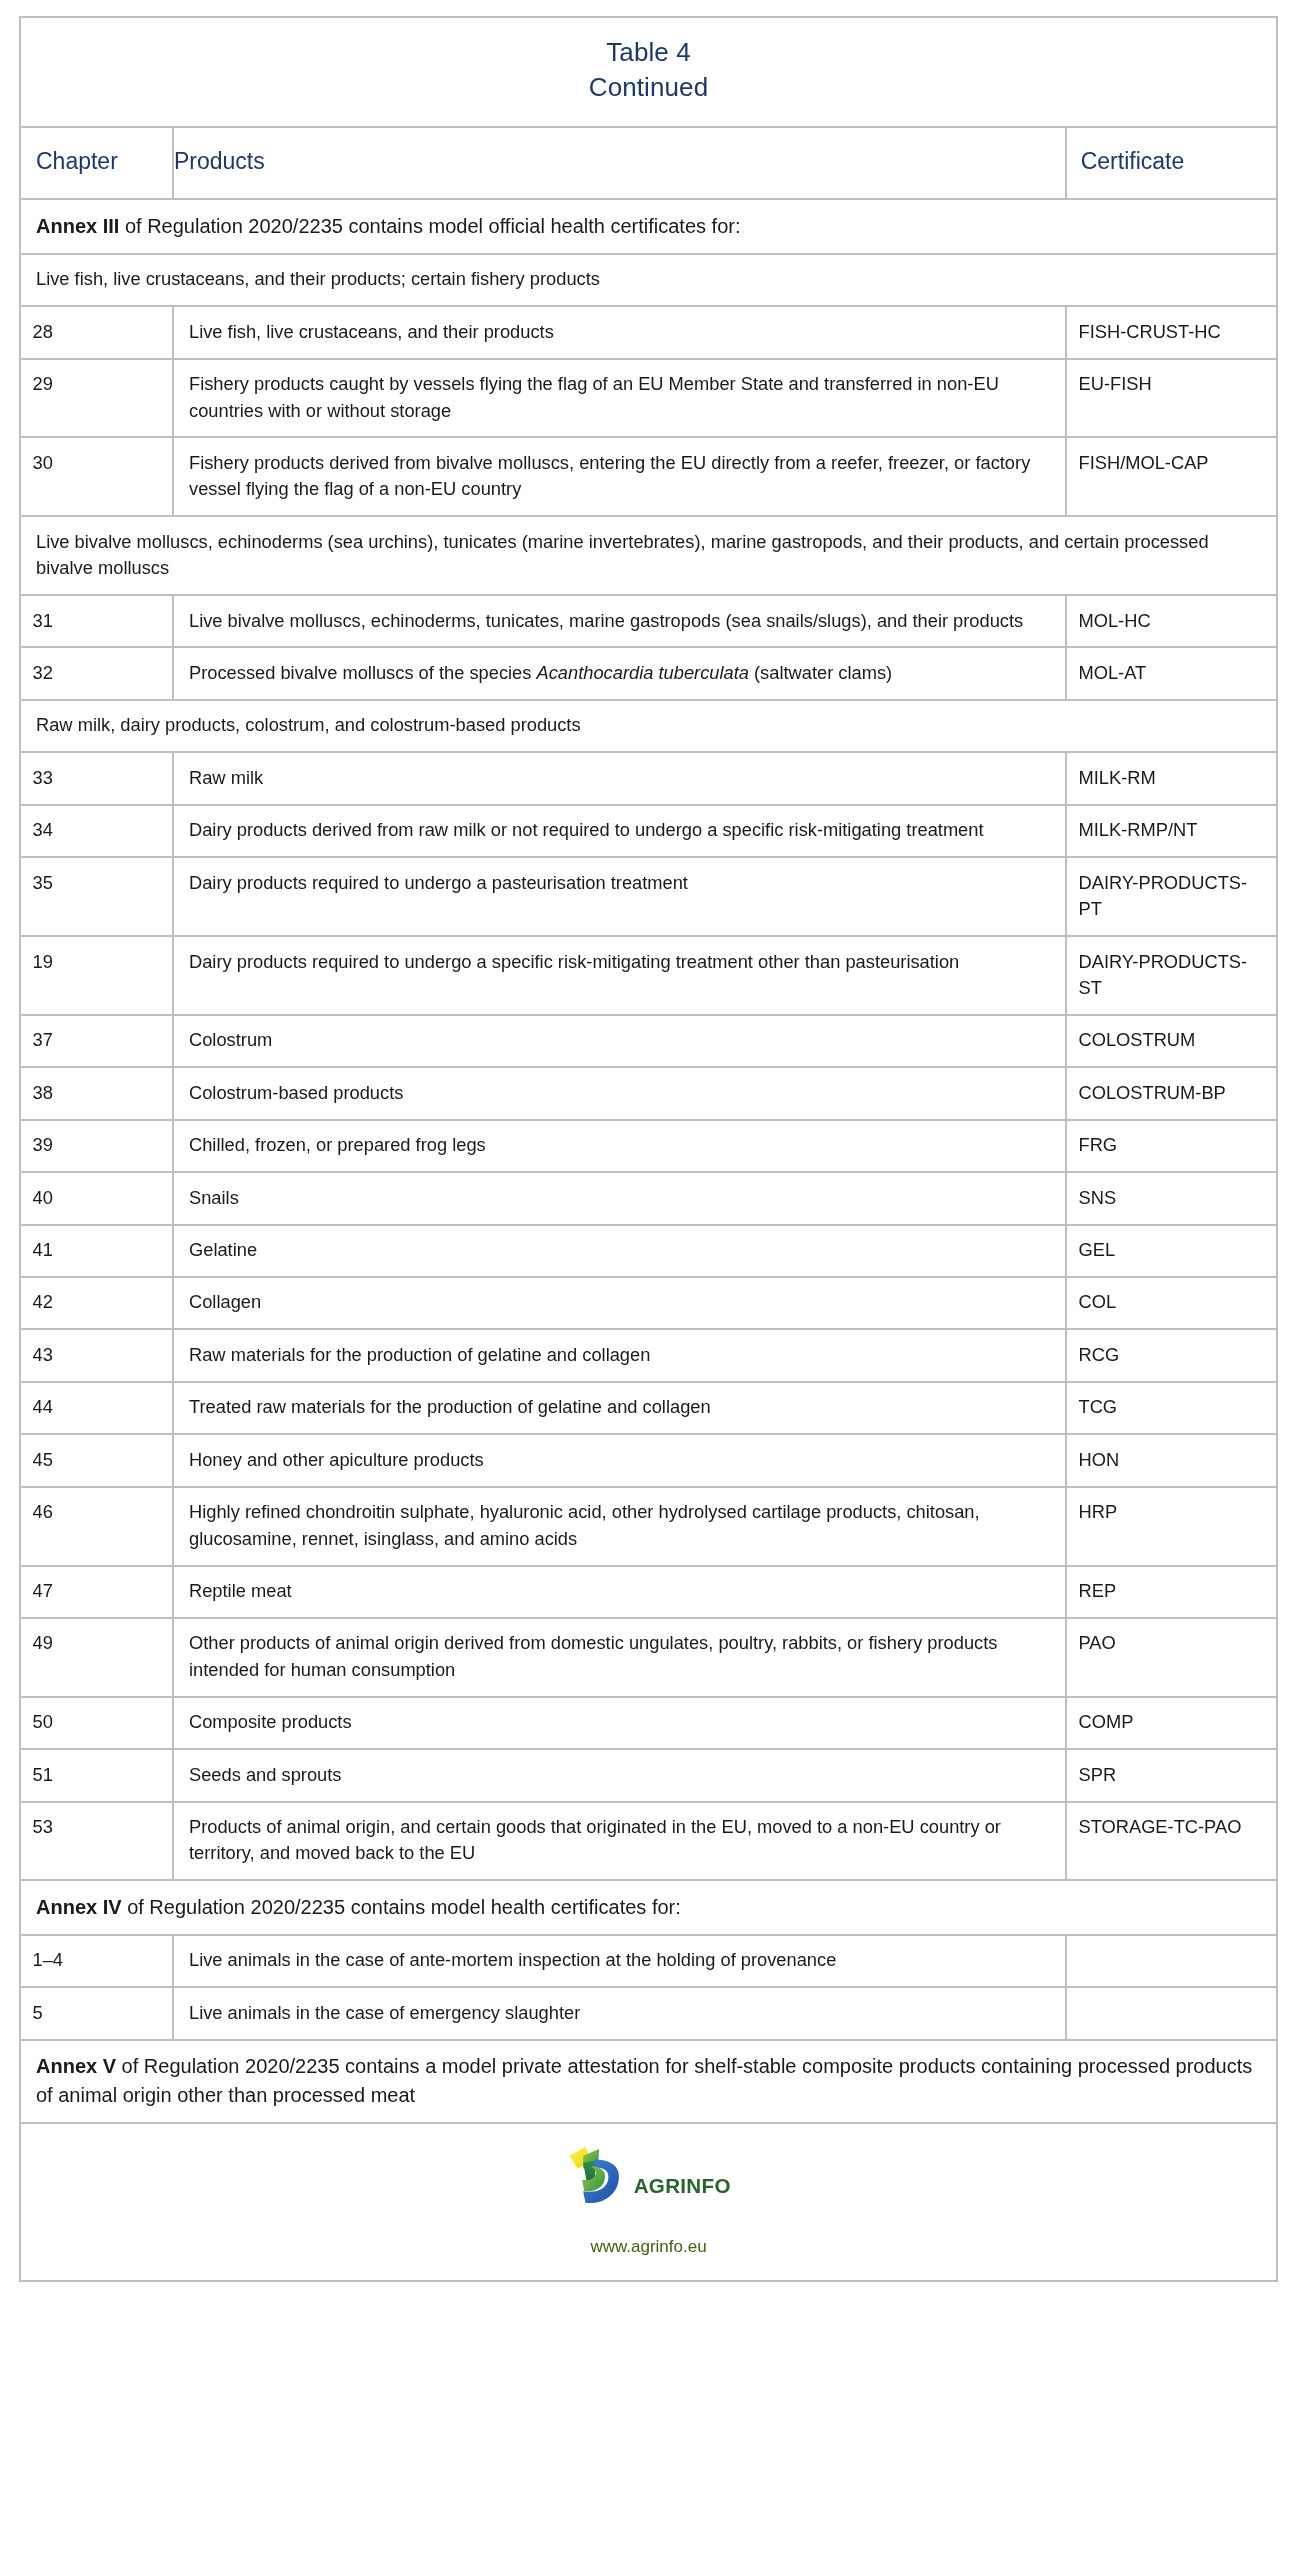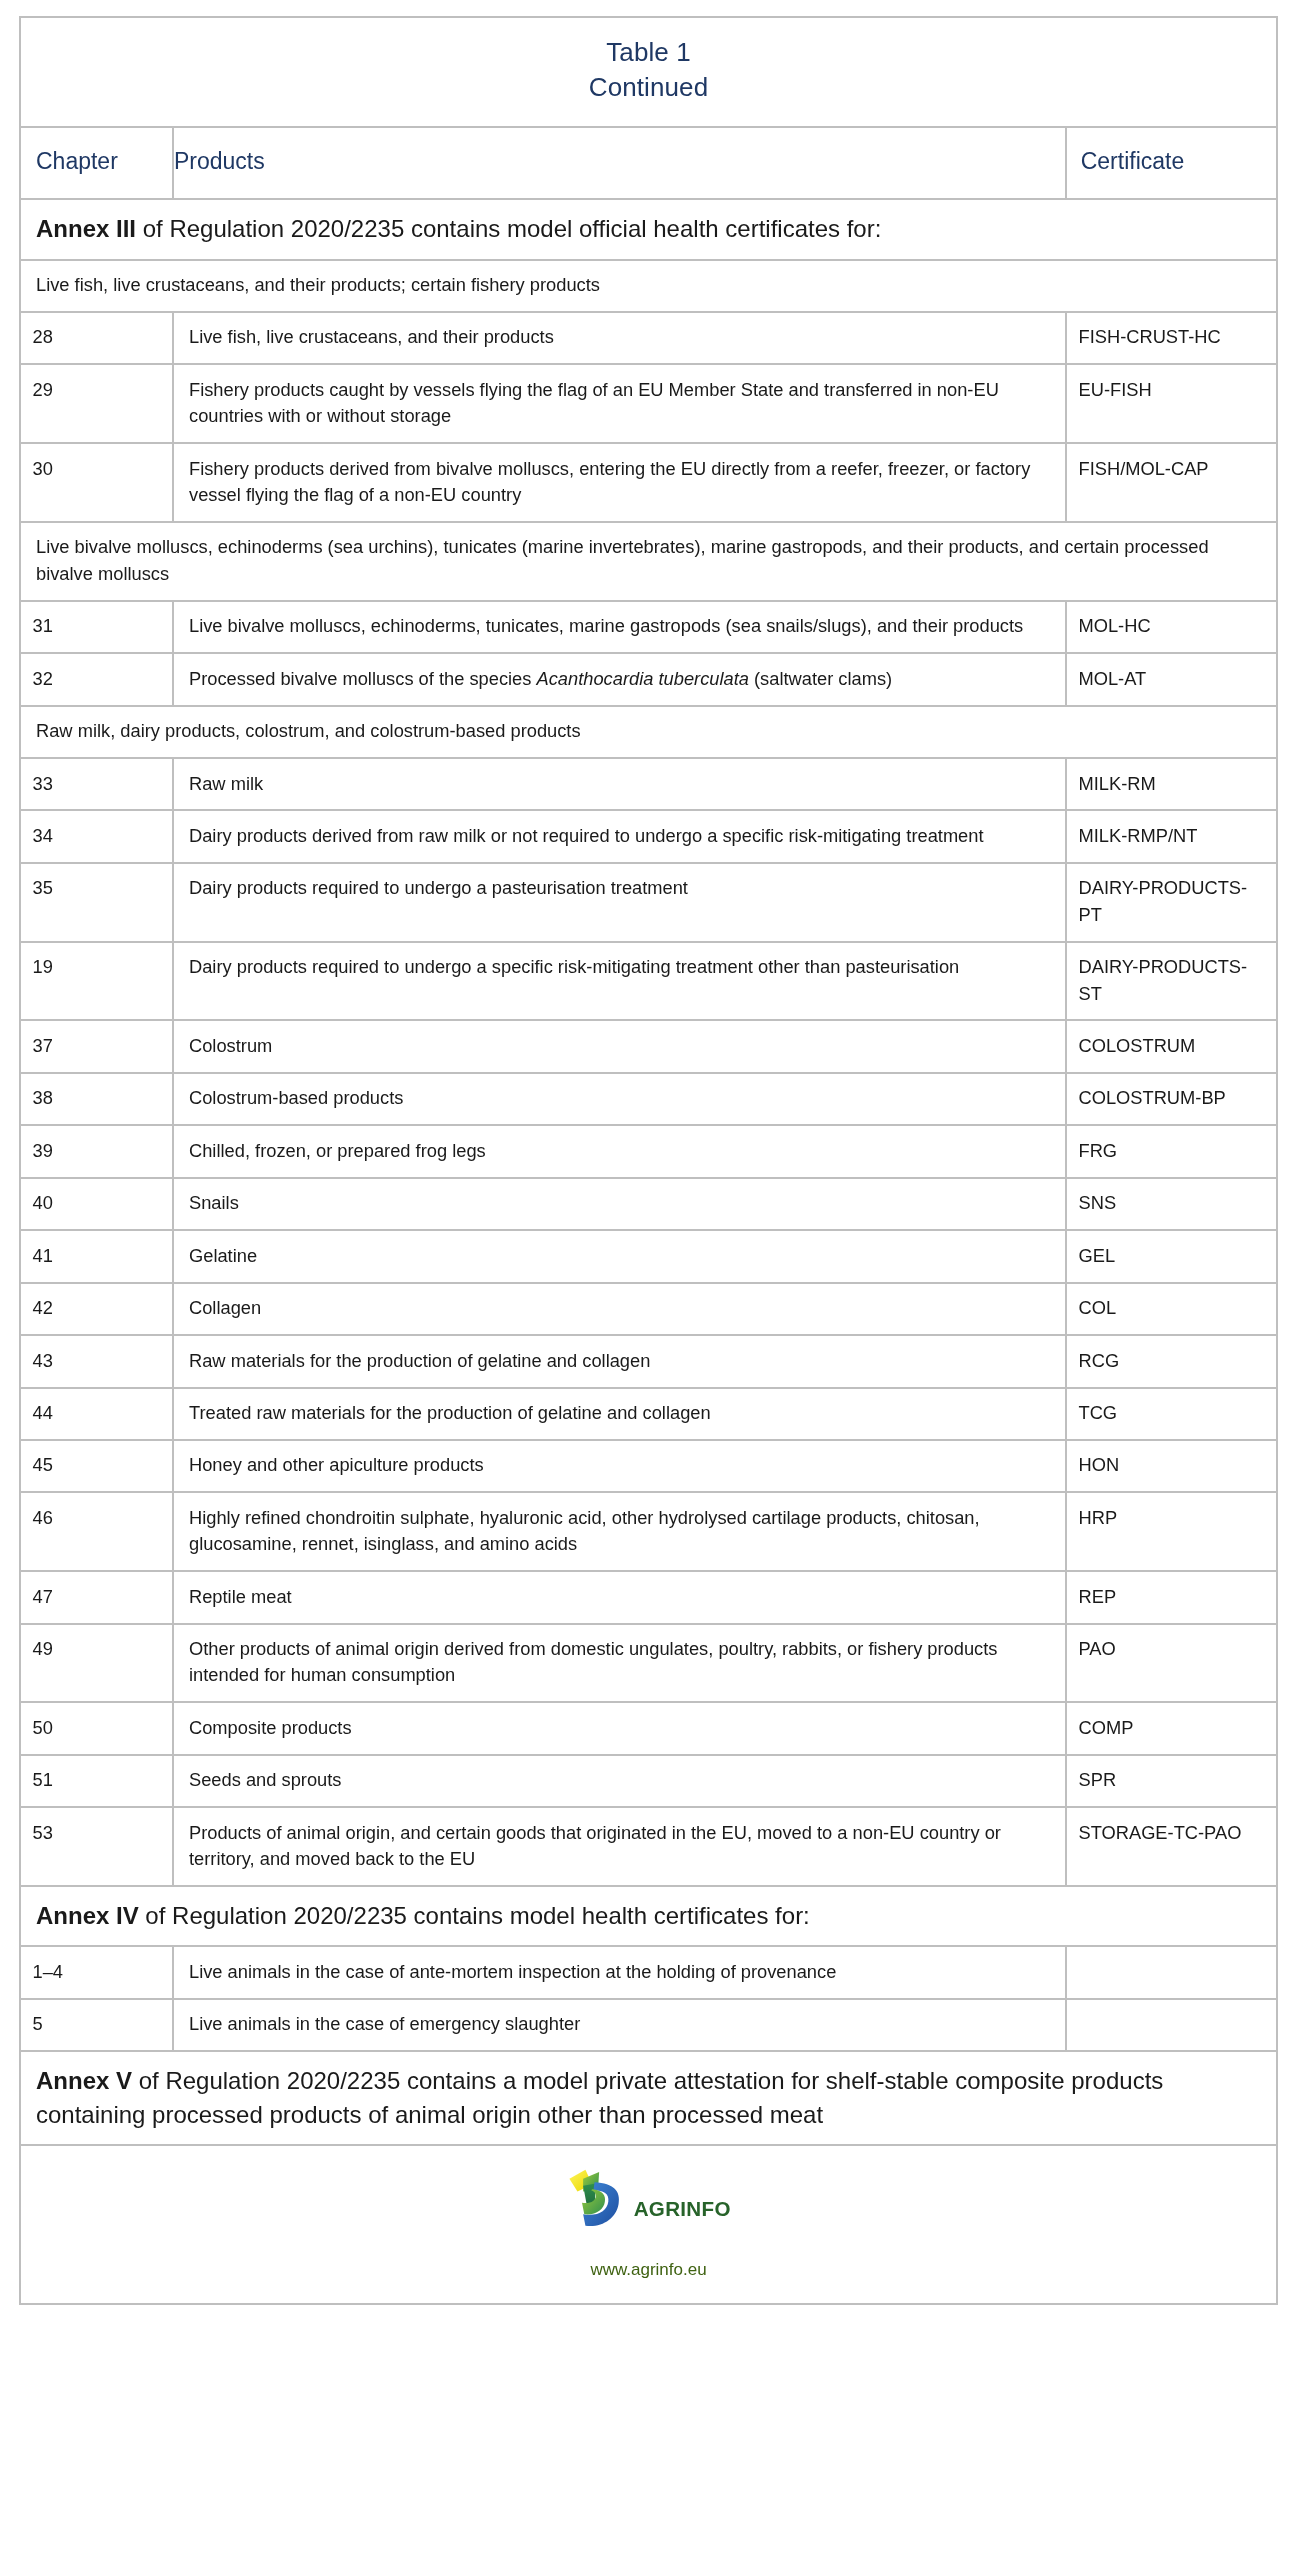--- a/index.html
+++ b/index.html
@@ -156,7 +156,7 @@
     <tbody id="tbody-root">
       <tr>
         <td class="title-cell" colspan="3">
-          <div class="title-line">Table 1</div>
+          <div class="title-line">Table 4</div>
           <div class="title-line">Continued</div>
         </td>
       </tr>

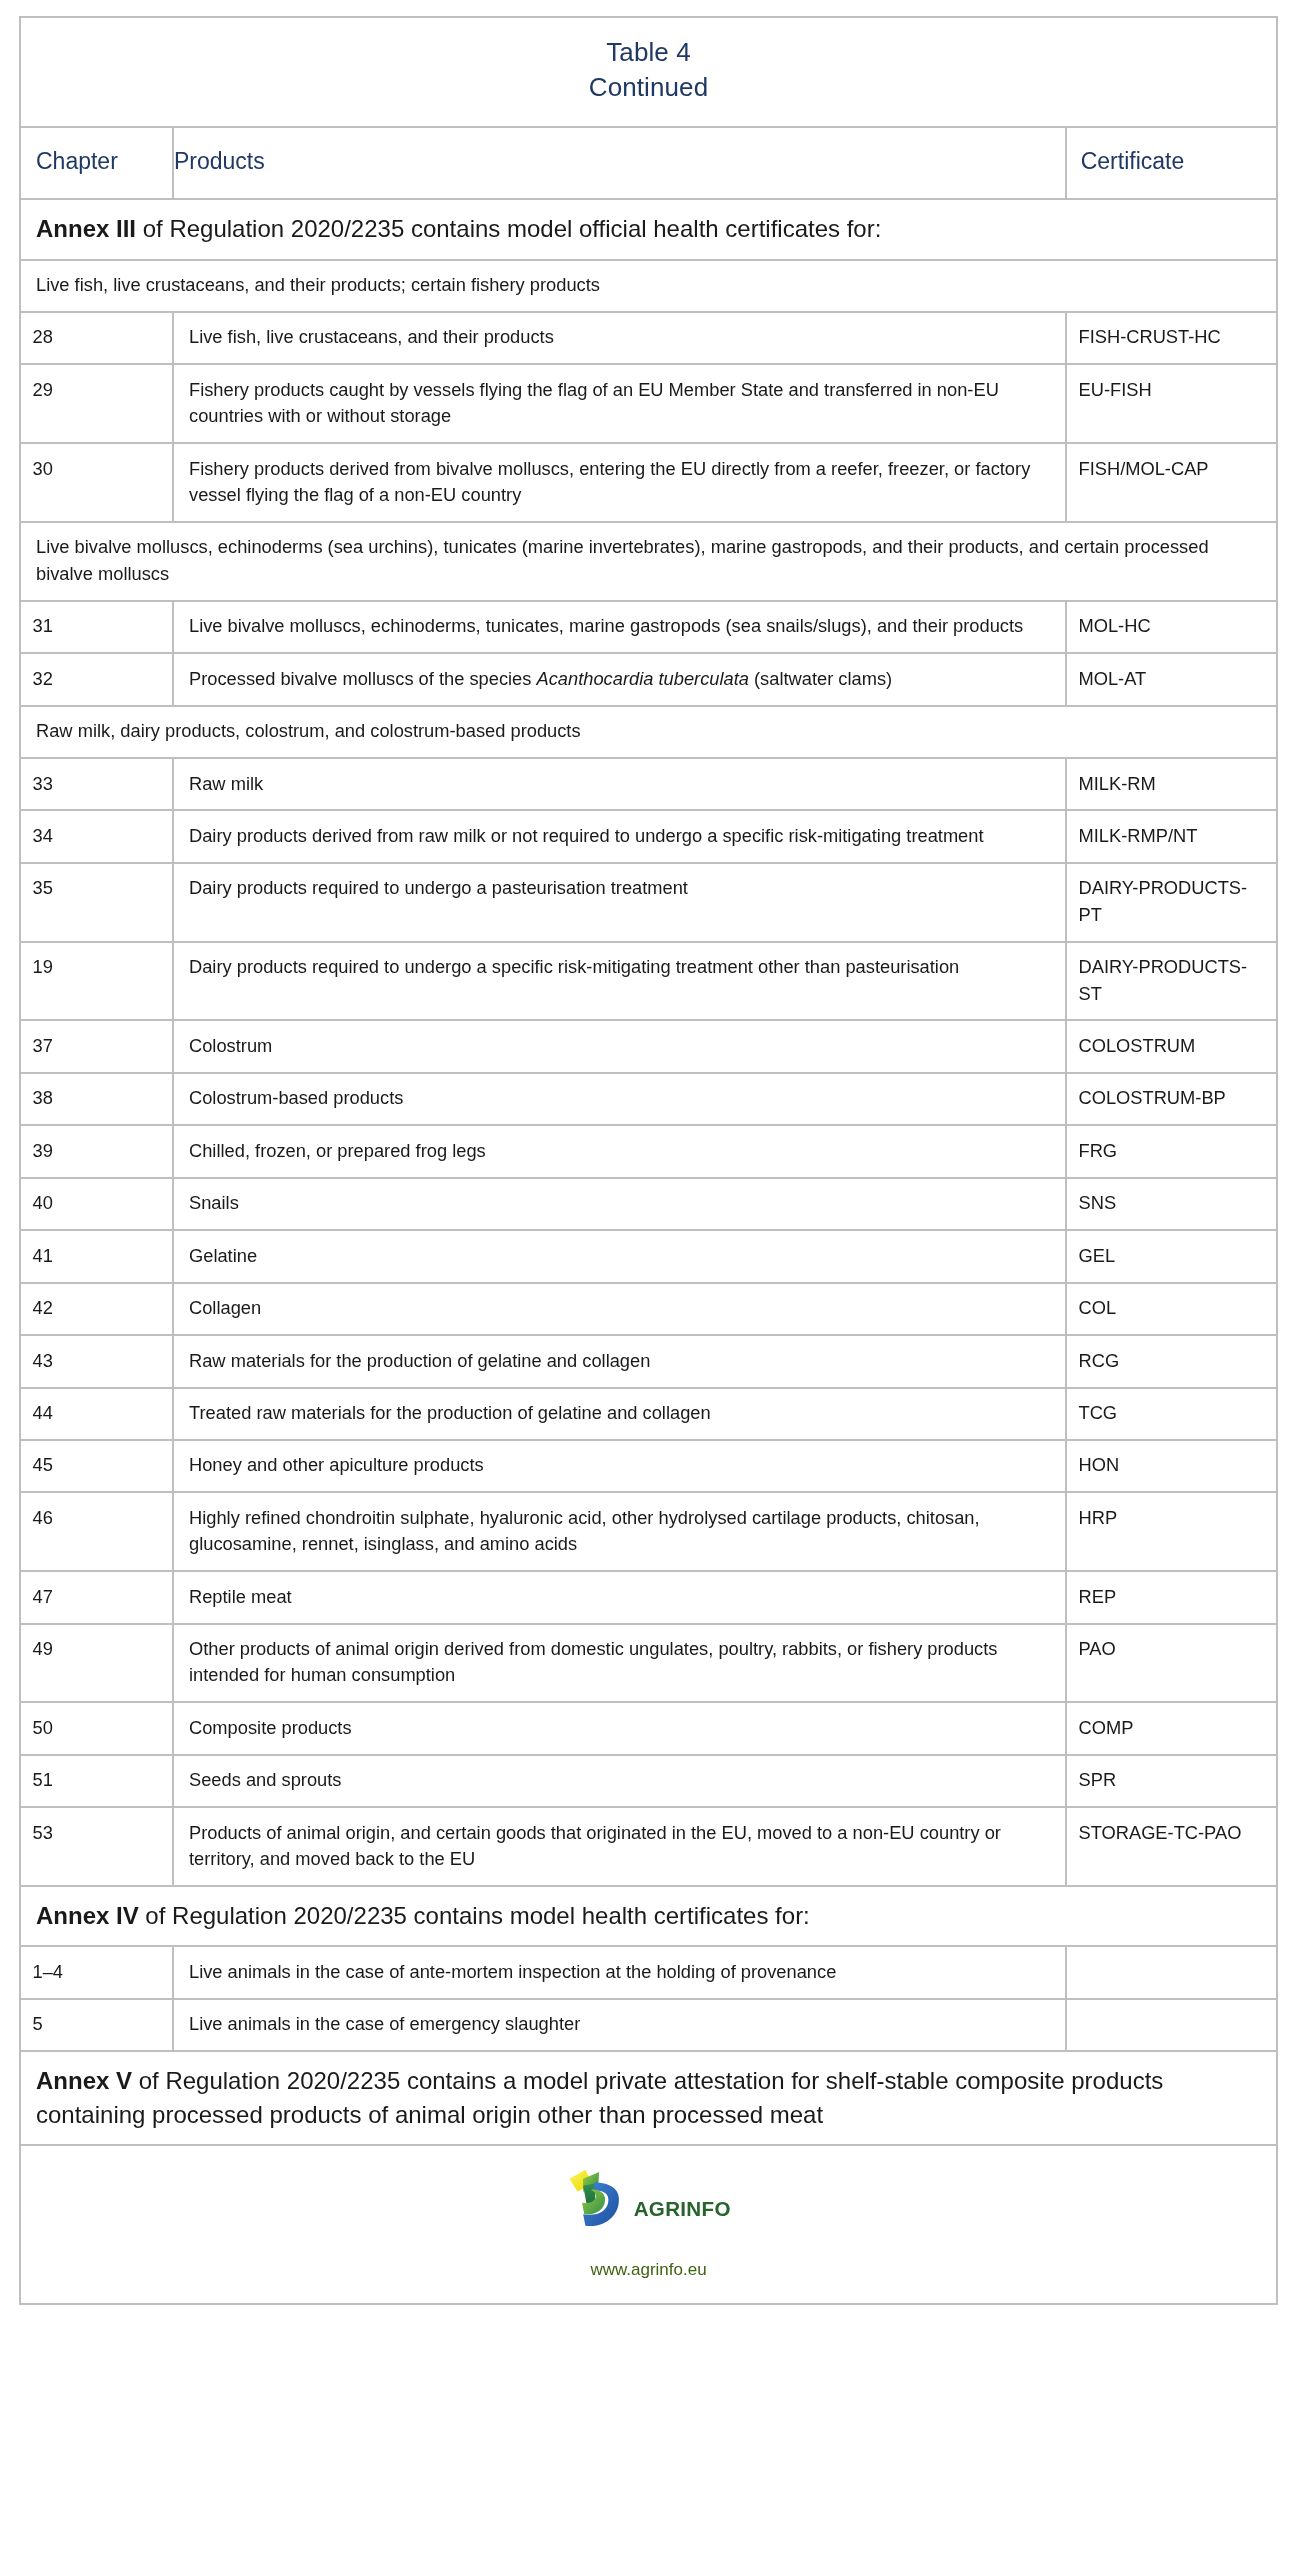--- a/index.html
+++ b/index.html
@@ -72,7 +72,7 @@
   td.annex-cell {
     background: #d9d9d9;
     color: #1a1a1a;
-    font-size: 24px;
+    font-size: 20px;
     line-height: 1.42;
     padding: 11.5px 15px 12.6px 15px;
   }

